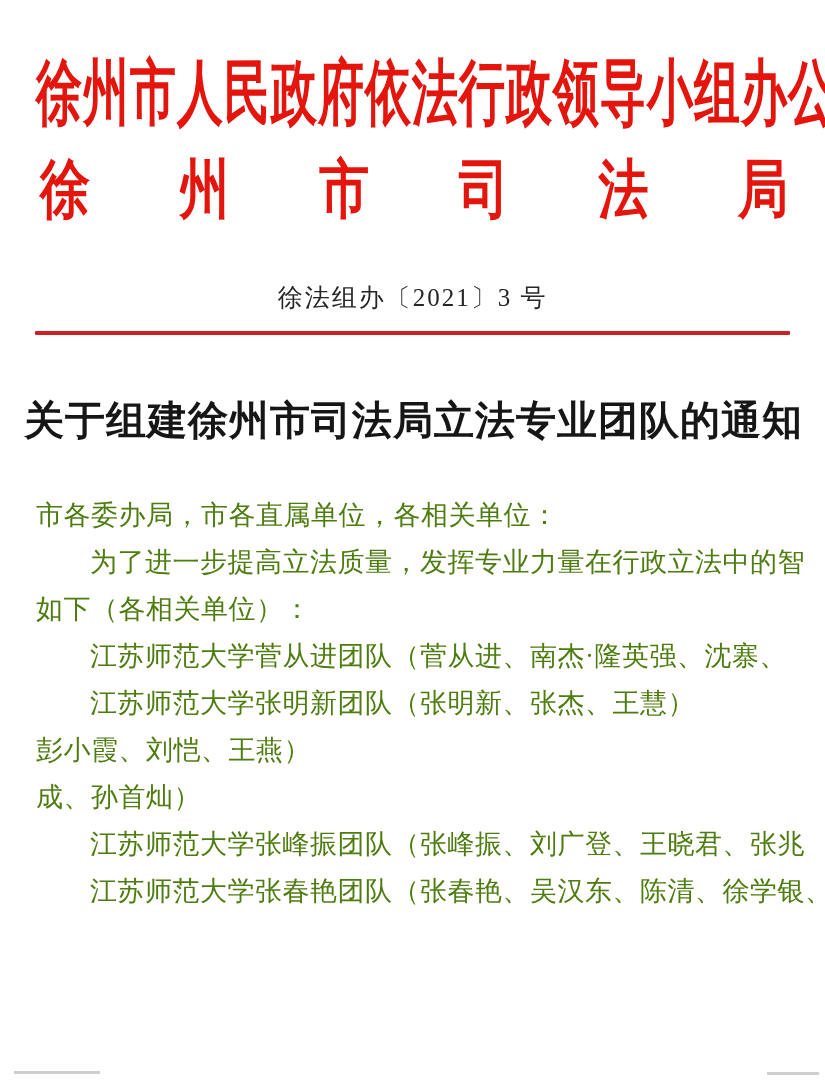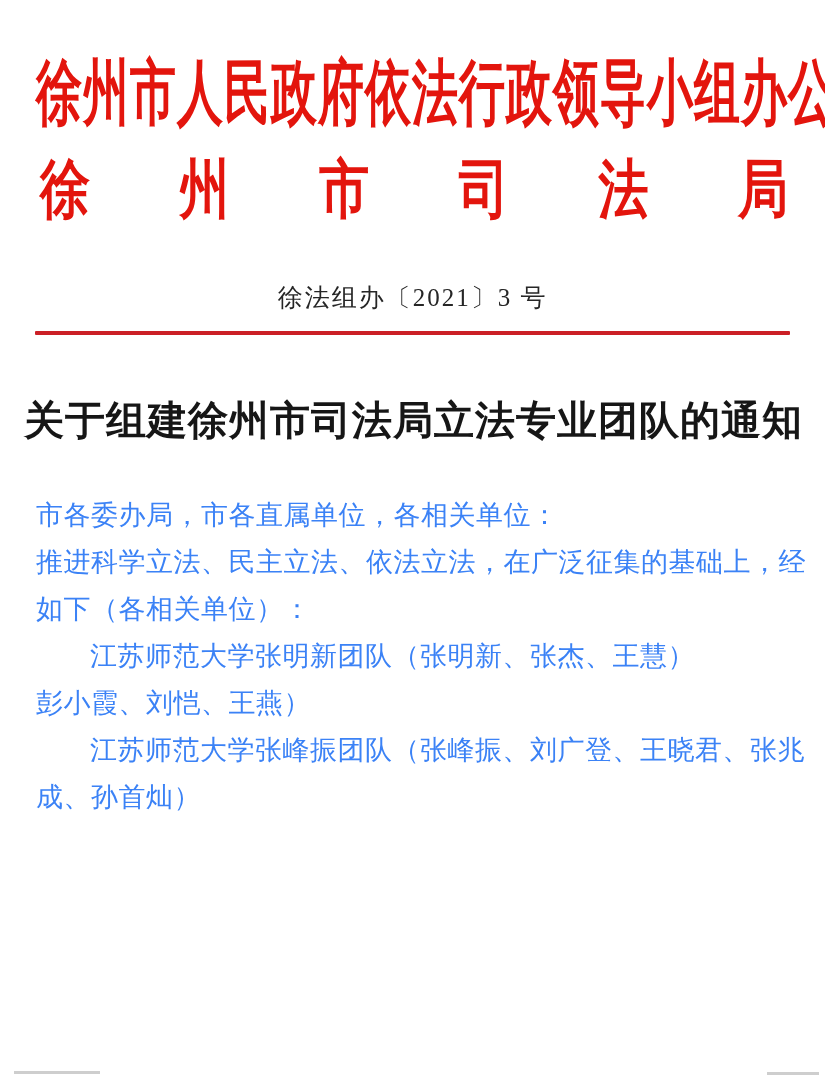--- a/index.html
+++ b/index.html
@@ -91,7 +91,7 @@
     width: 755px;
     font-size: 27px;
     line-height: 47px;
-    color: #3b82f6;
+    color: #4d7c0f;
   }
   .line {
     white-space: nowrap;

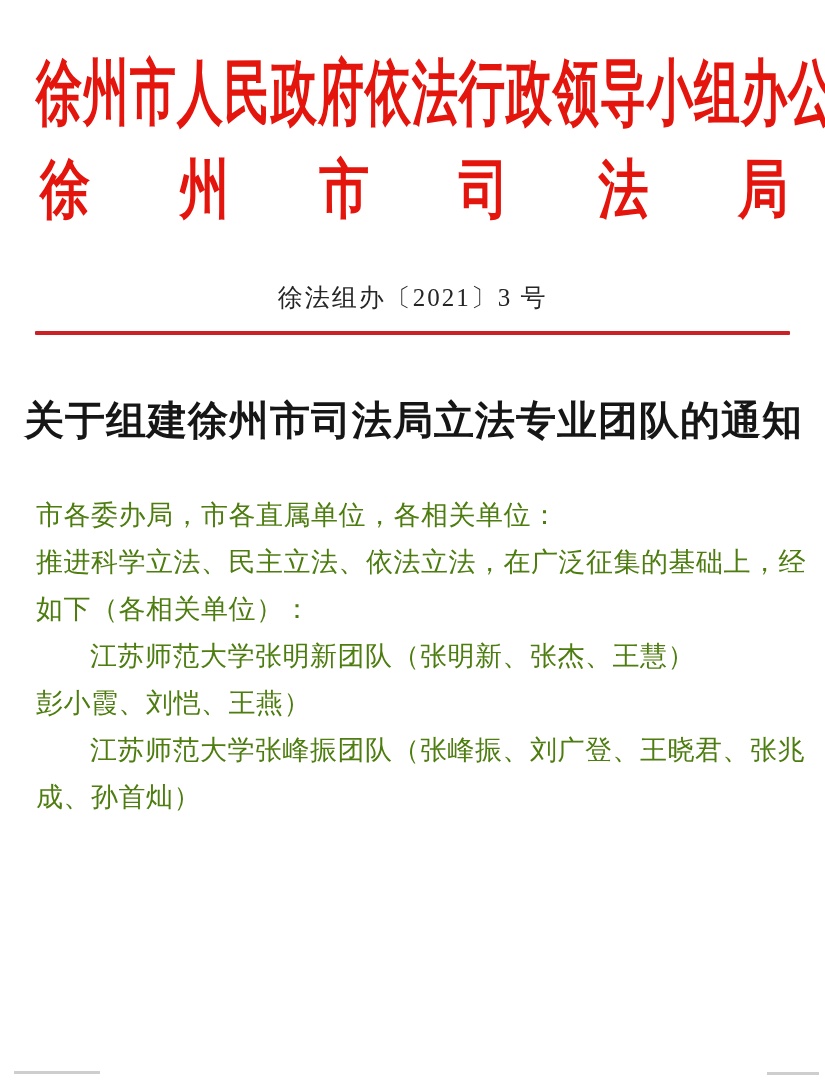--- a/index.html
+++ b/index.html
@@ -135,6 +135,7 @@
 
   <main class="bodytext">
     <div class="line">市各委办局，市各直属单位，各相关单位：</div>
+    <div class="line indent">为了进一步提高立法质量，发挥专业力量在行政立法中的智</div>
     <div class="line">推进科学立法、民主立法、依法立法，在广泛征集的基础上，经</div>
     <div class="line">如下（各相关单位）：</div>
     <div class="line indent">江苏师范大学张明新团队（张明新、张杰、王慧）</div>

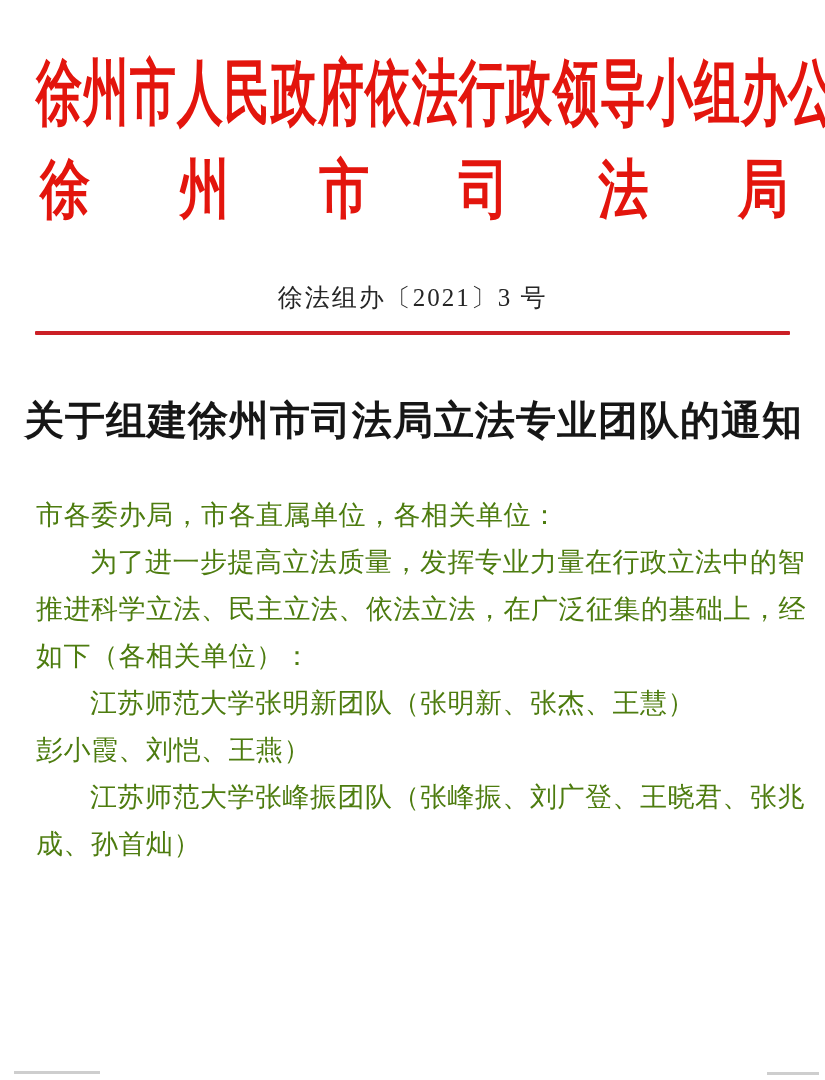--- a/index.html
+++ b/index.html
@@ -136,7 +136,6 @@
   <main class="bodytext">
     <div class="line">市各委办局，市各直属单位，各相关单位：</div>
     <div class="line indent">为了进一步提高立法质量，发挥专业力量在行政立法中的智</div>
-    <div class="line">推进科学立法、民主立法、依法立法，在广泛征集的基础上，经</div>
     <div class="line">如下（各相关单位）：</div>
     <div class="line indent">江苏师范大学张明新团队（张明新、张杰、王慧）</div>
     <div class="line">彭小霞、刘恺、王燕）</div>

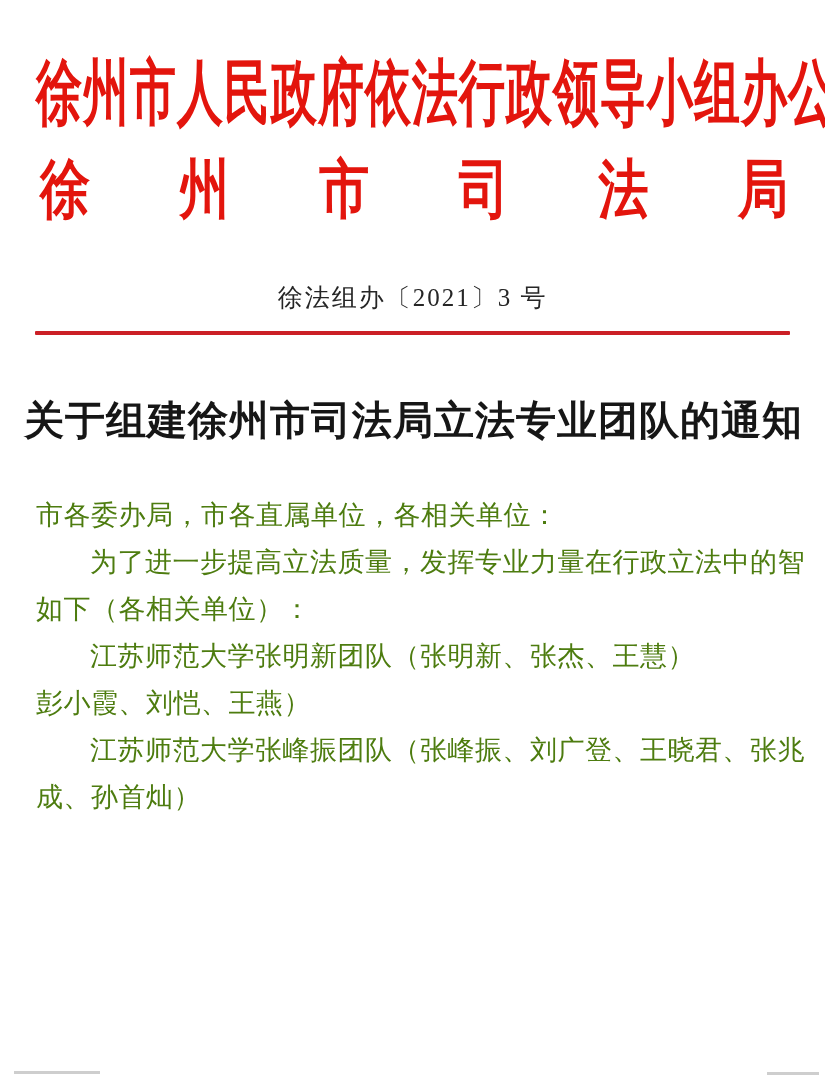--- a/index.html
+++ b/index.html
@@ -137,6 +137,7 @@
     <div class="line">市各委办局，市各直属单位，各相关单位：</div>
     <div class="line indent">为了进一步提高立法质量，发挥专业力量在行政立法中的智</div>
     <div class="line">如下（各相关单位）：</div>
+    <div class="line indent">江苏师范大学菅从进团队（菅从进、南杰·隆英强、沈寨、</div>
     <div class="line indent">江苏师范大学张明新团队（张明新、张杰、王慧）</div>
     <div class="line">彭小霞、刘恺、王燕）</div>
     <div class="line indent">江苏师范大学张峰振团队（张峰振、刘广登、王晓君、张兆</div>

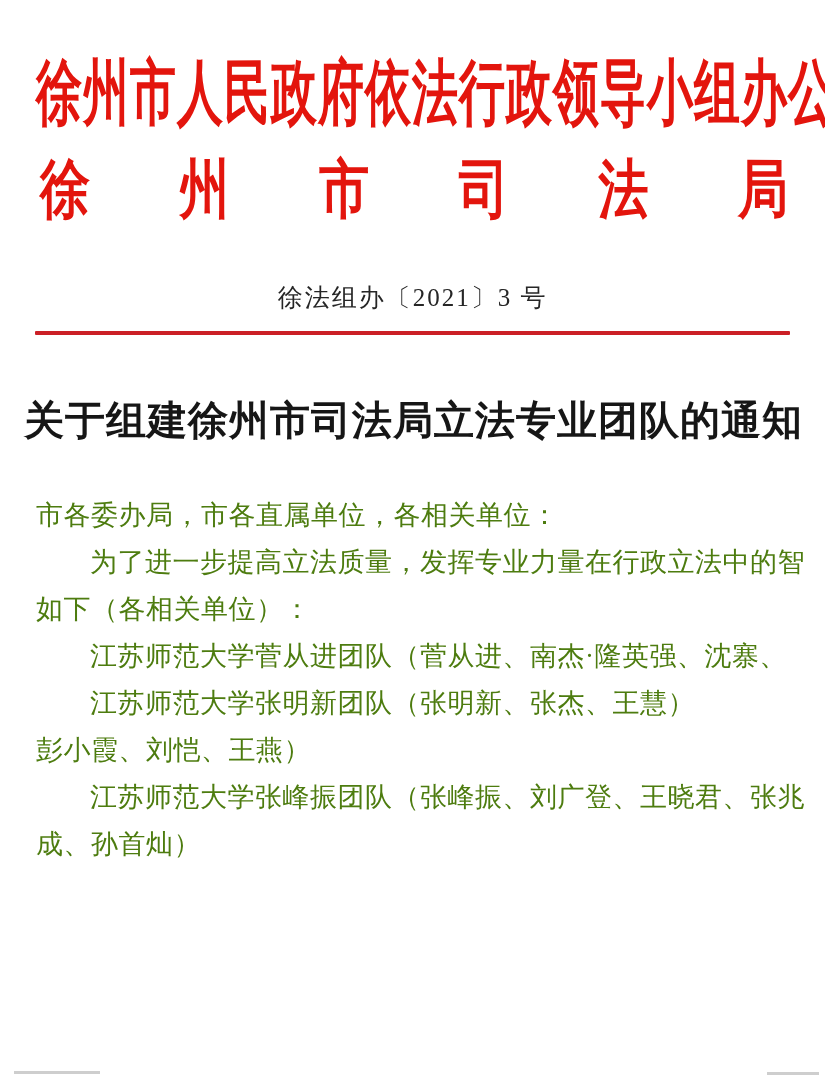--- a/index.html
+++ b/index.html
@@ -140,8 +140,8 @@
     <div class="line indent">江苏师范大学菅从进团队（菅从进、南杰·隆英强、沈寨、</div>
     <div class="line indent">江苏师范大学张明新团队（张明新、张杰、王慧）</div>
     <div class="line">彭小霞、刘恺、王燕）</div>
+    <div class="line">成、孙首灿）</div>
     <div class="line indent">江苏师范大学张峰振团队（张峰振、刘广登、王晓君、张兆</div>
-    <div class="line">成、孙首灿）</div>
   </main>
 
   <div class="artifact left"></div>

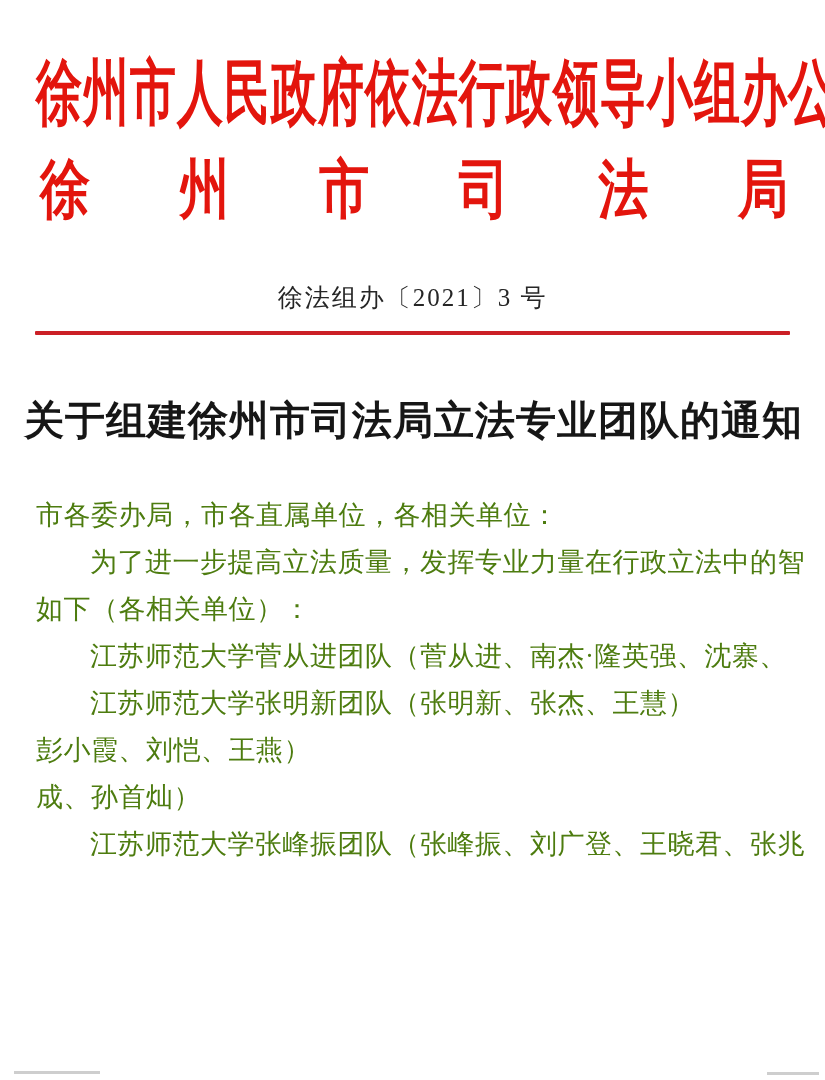--- a/index.html
+++ b/index.html
@@ -142,6 +142,7 @@
     <div class="line">彭小霞、刘恺、王燕）</div>
     <div class="line">成、孙首灿）</div>
     <div class="line indent">江苏师范大学张峰振团队（张峰振、刘广登、王晓君、张兆</div>
+    <div class="line indent">江苏师范大学张春艳团队（张春艳、吴汉东、陈清、徐学银、</div>
   </main>
 
   <div class="artifact left"></div>

